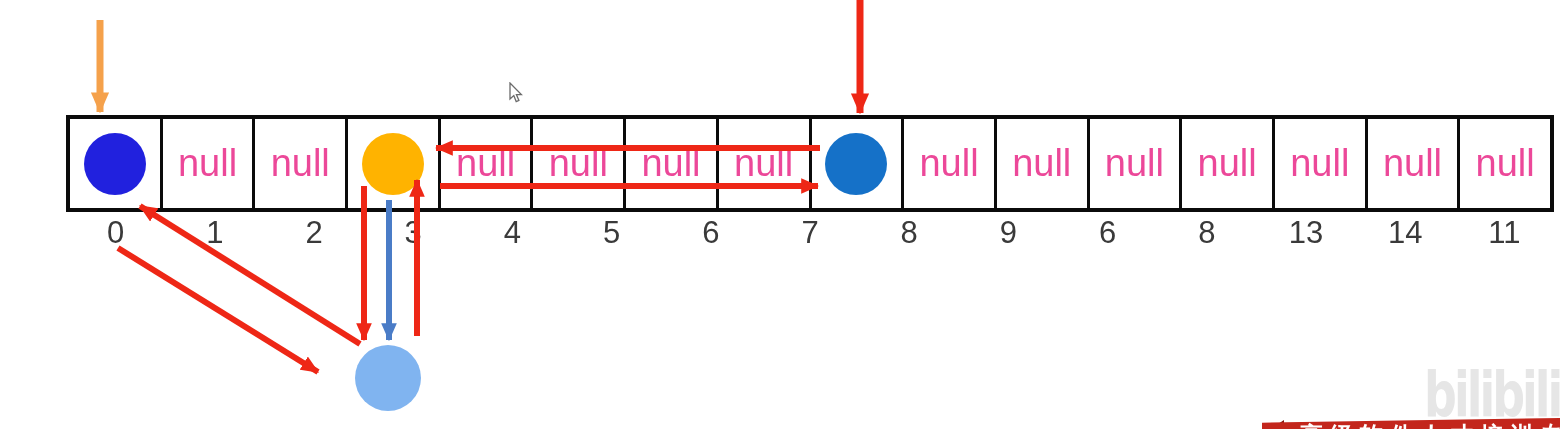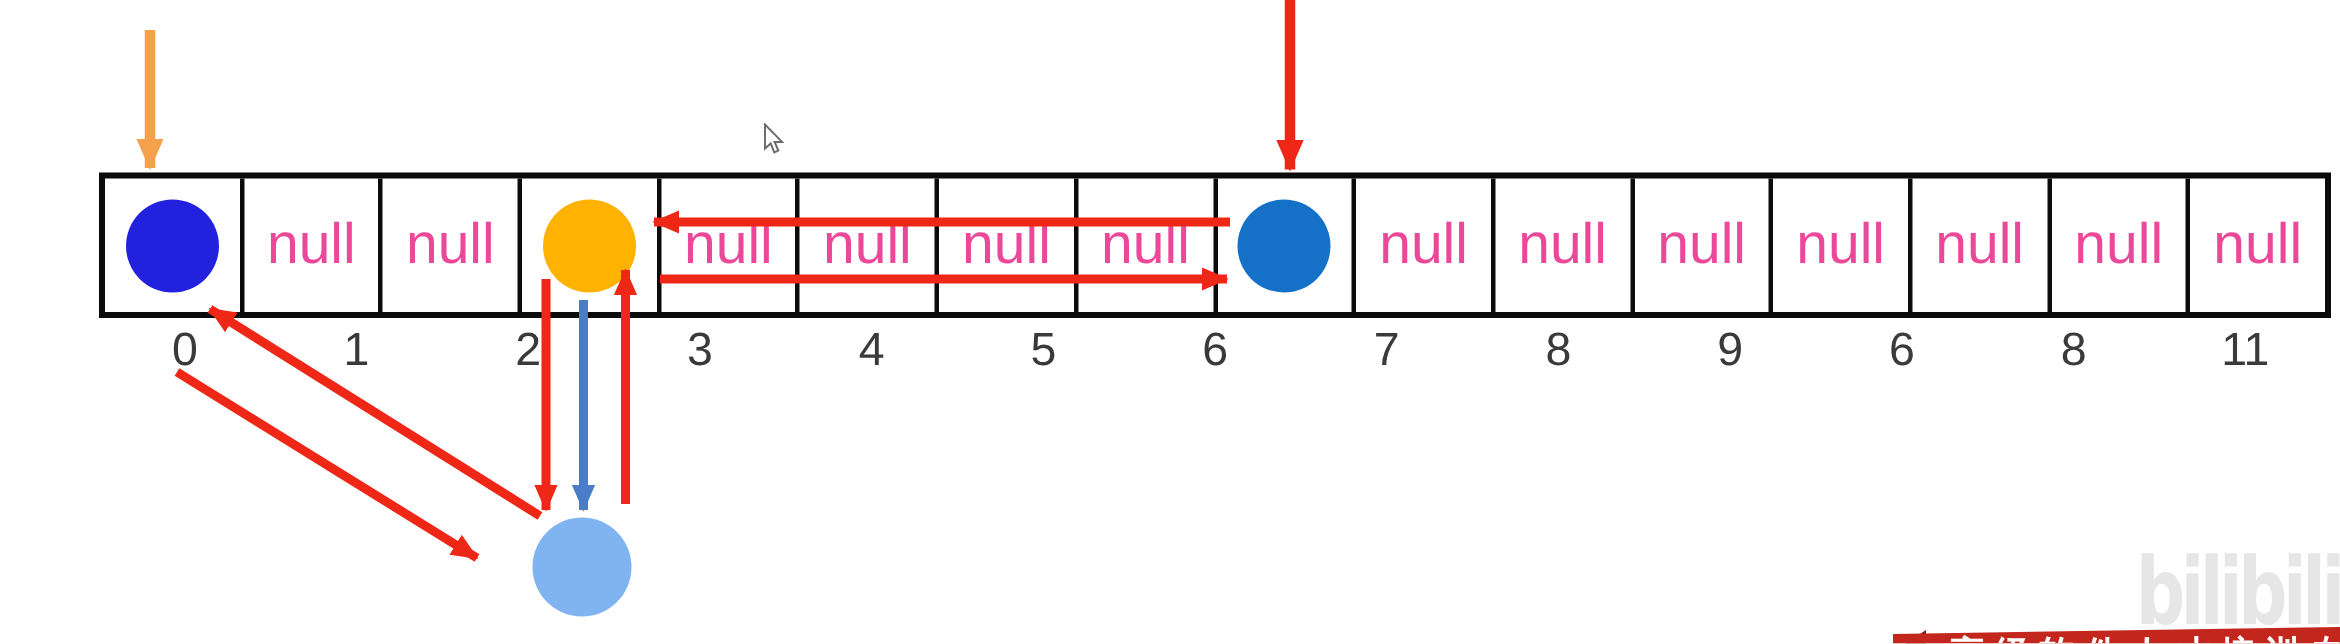--- a/index.html
+++ b/index.html
@@ -121,6 +121,7 @@
       <div class="index-cell">9</div>
       <div class="index-cell">6</div>
       <div class="index-cell">8</div>
+      <div class="index-cell">13</div>
       <div class="index-cell">11</div>
     </div>
 

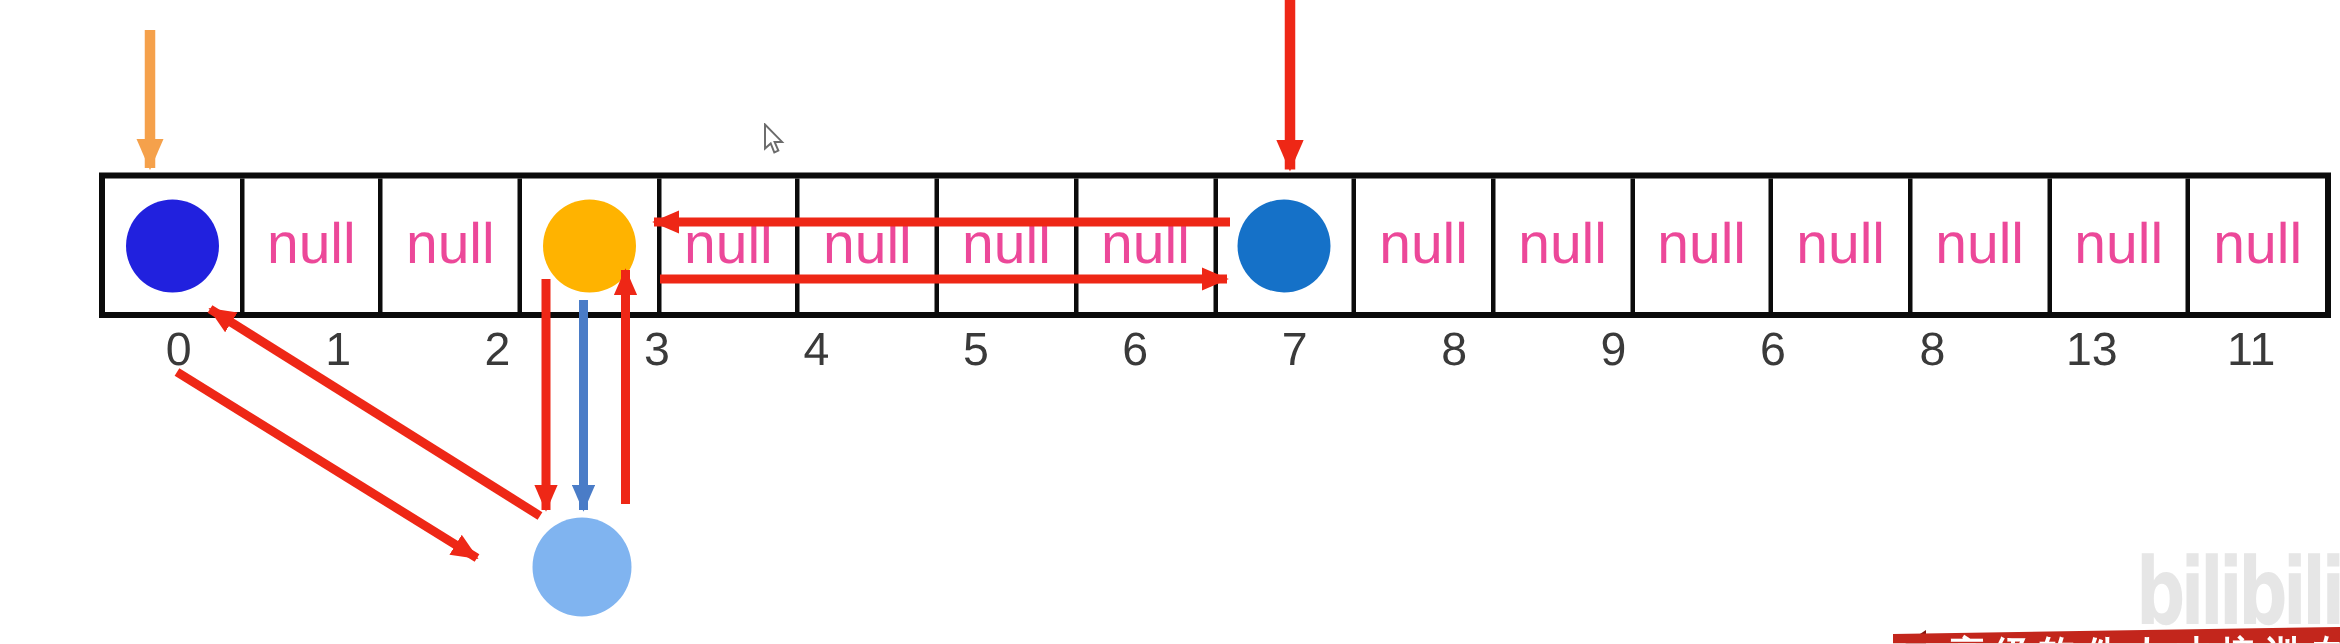--- a/index.html
+++ b/index.html
@@ -122,6 +122,7 @@
       <div class="index-cell">6</div>
       <div class="index-cell">8</div>
       <div class="index-cell">13</div>
+      <div class="index-cell">14</div>
       <div class="index-cell">11</div>
     </div>
 

